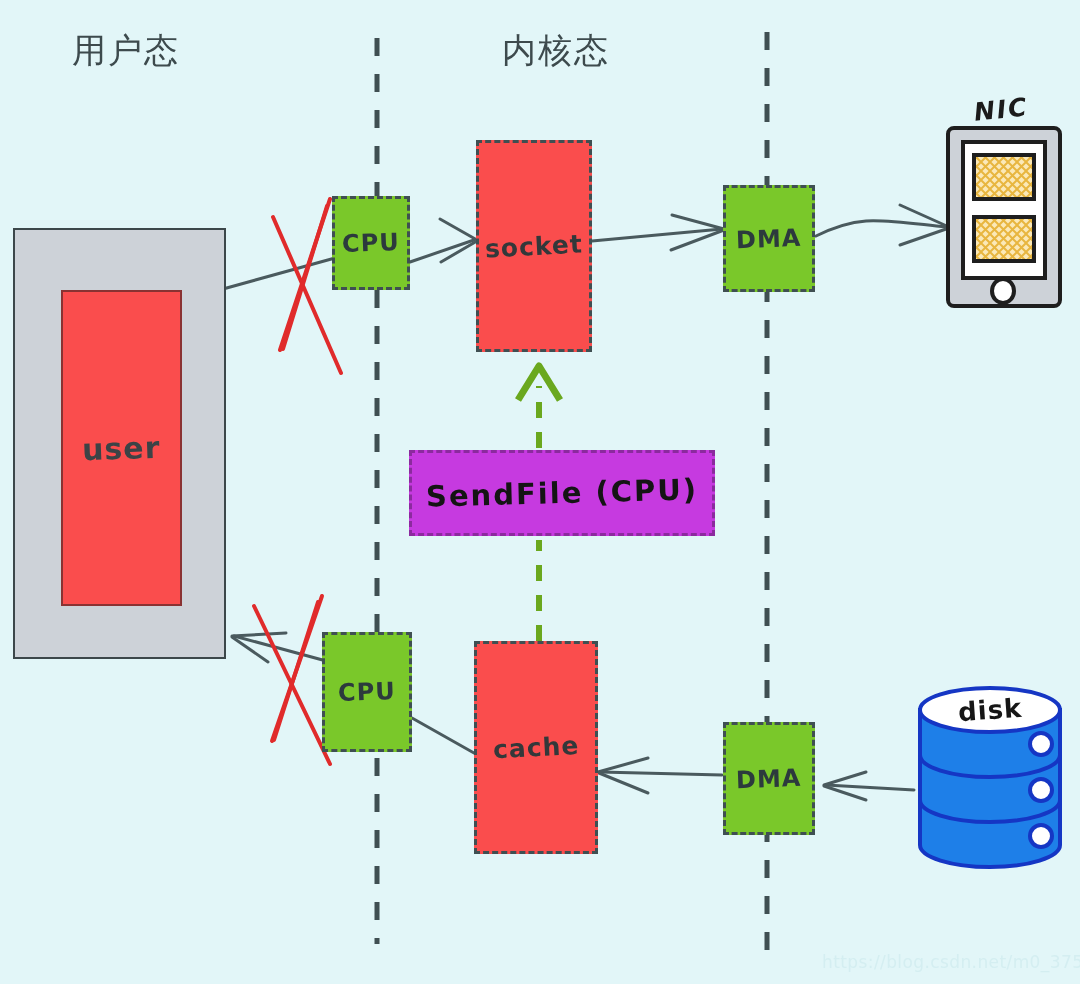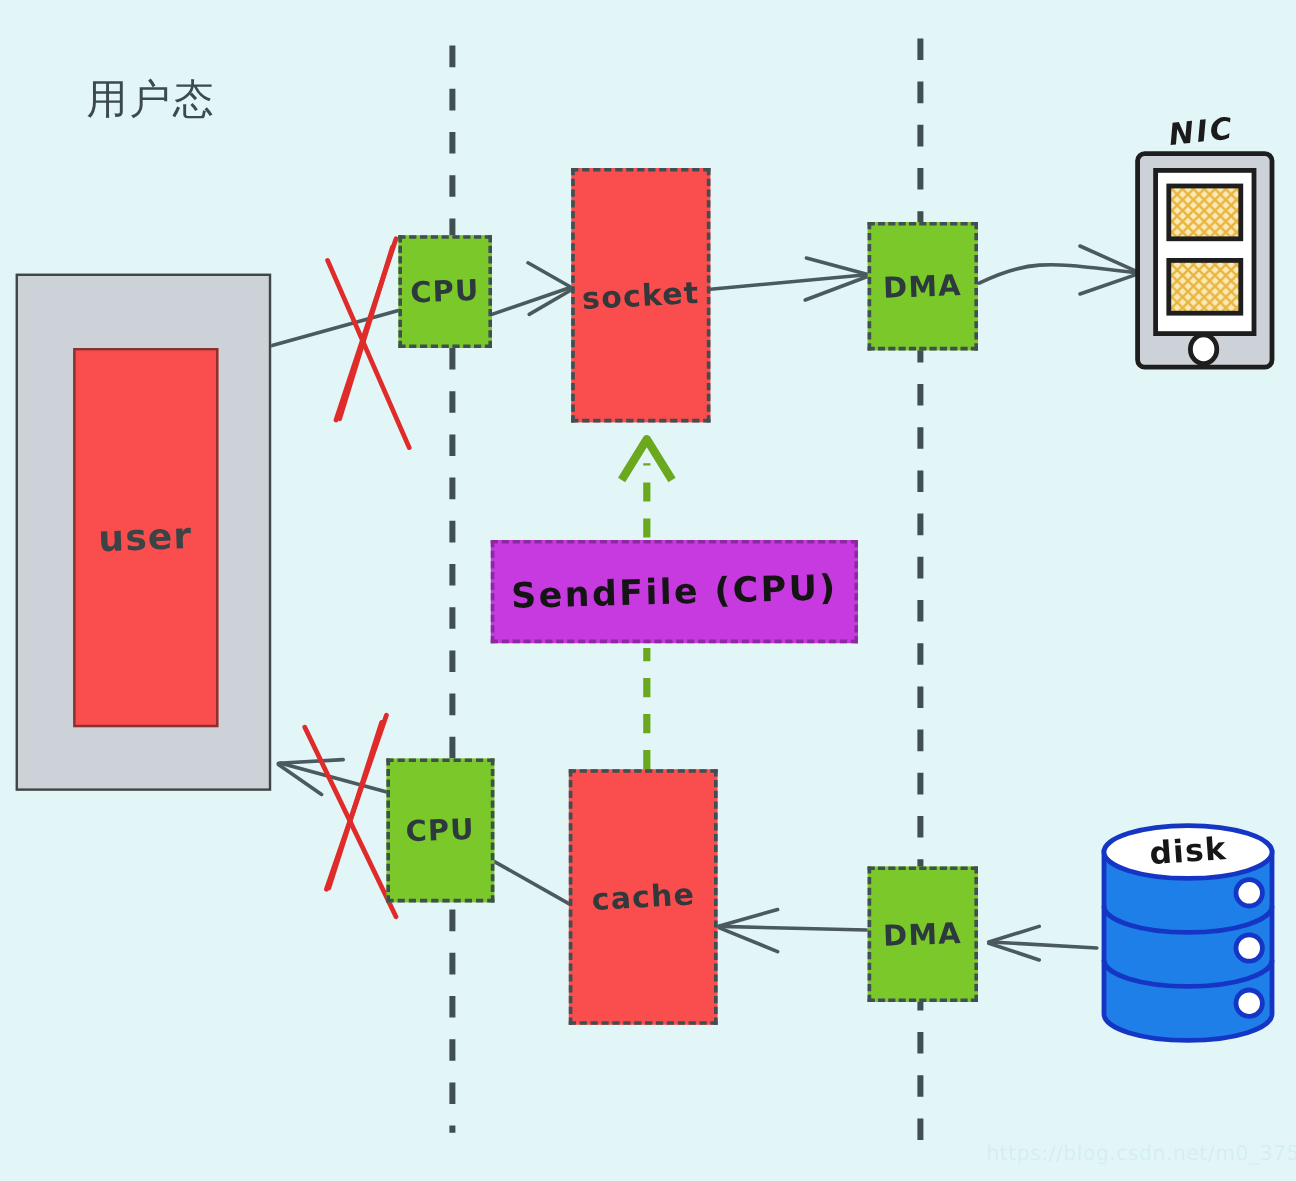--- a/index.html
+++ b/index.html
@@ -29,7 +29,6 @@
     font-weight: 500;
     letter-spacing: 2px;
     white-space: nowrap;
-    margin-top: 32px;
   }
   .node {
     position: absolute;

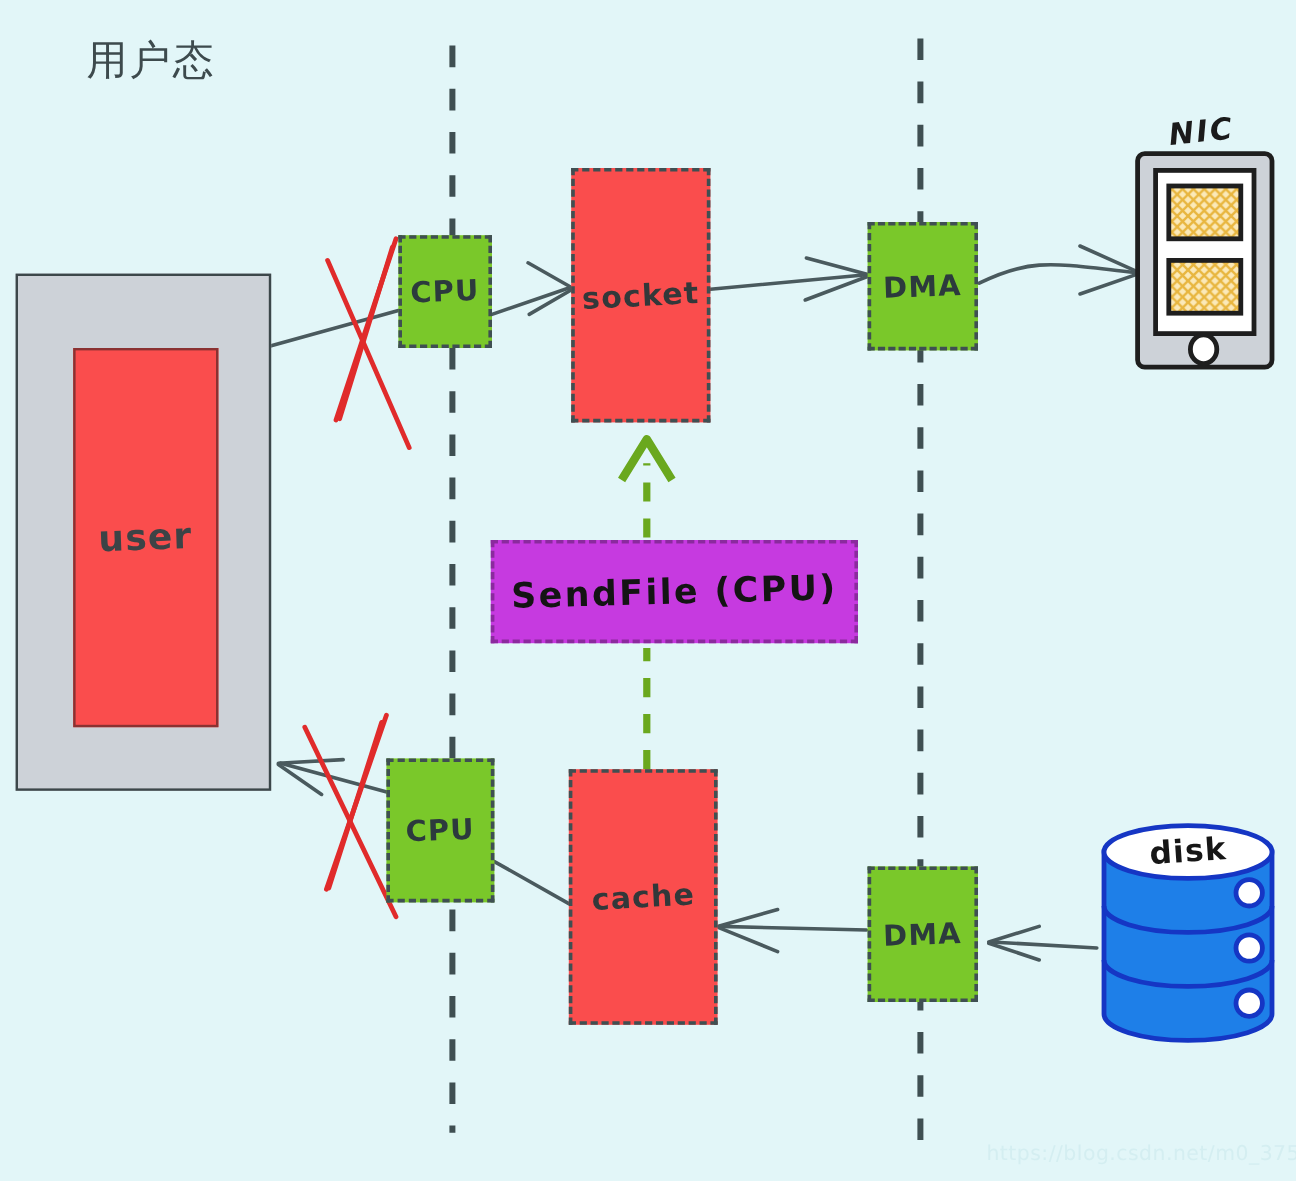--- a/index.html
+++ b/index.html
@@ -234,6 +234,7 @@
   </svg>
 
   <div class="zone-label" style="left:72px; top:28px;">用户态</div>
+  <div class="zone-label" style="left:502px; top:28px;">内核态</div>
 
   <div class="user-outer" style="left:13px; top:228px; width:209px; height:427px;">
     <div class="user-inner" style="left:46px; top:60px; width:117px; height:312px;">

